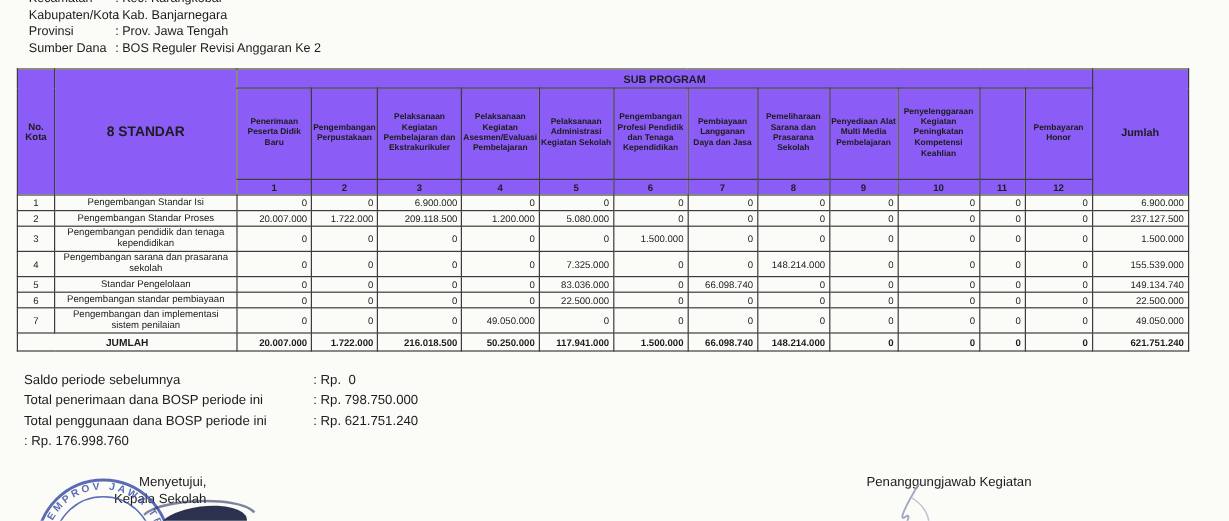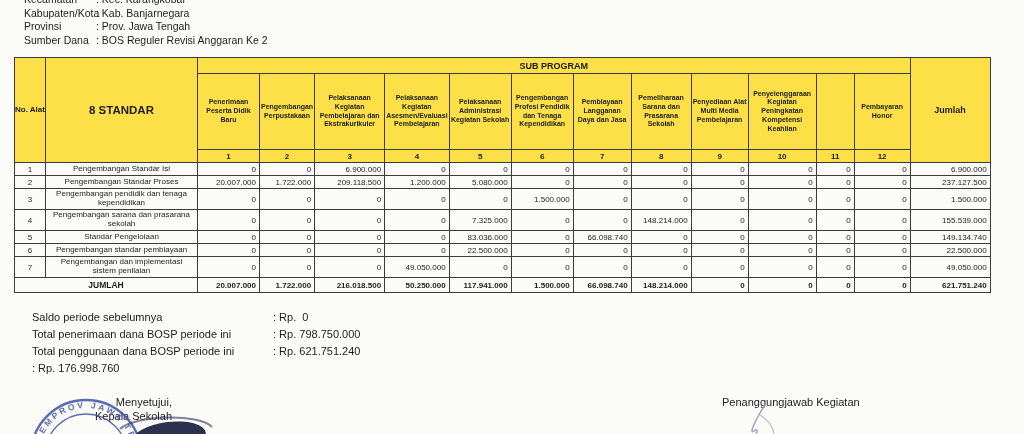--- a/index.html
+++ b/index.html
@@ -14,7 +14,7 @@
 
   table{border-collapse:collapse;table-layout:fixed;margin-left:14px}
   th,td{border:1px solid #3c3c3c;vertical-align:middle;overflow:hidden}
-  thead th{font-weight:bold;text-align:center;background:#fde047}
+  thead th{font-weight:bold;text-align:center;background:#8b5cf6}
   .h-subprog{font-size:9px;height:16px}
   .h-no{font-size:8px;line-height:1.15}
   .h-standar{font-size:11.5px}

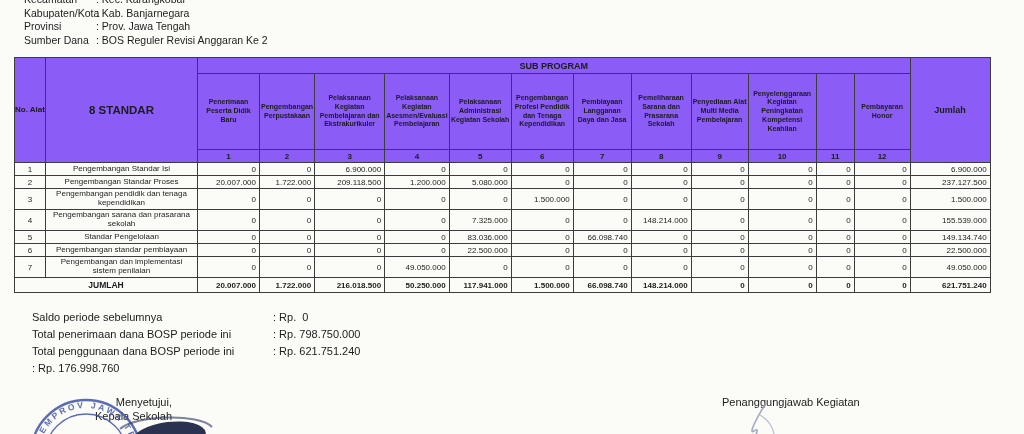--- a/index.html
+++ b/index.html
@@ -85,7 +85,7 @@
     </colgroup>
     <thead>
       <tr>
-        <th rowspan="3" class="h-no">No. Alat</th>
+        <th rowspan="3" class="h-no">No. Kota</th>
         <th rowspan="3" class="h-standar">8 STANDAR</th>
         <th colspan="12" class="h-subprog">SUB PROGRAM</th>
         <th rowspan="3" class="h-jumlah">Jumlah</th>

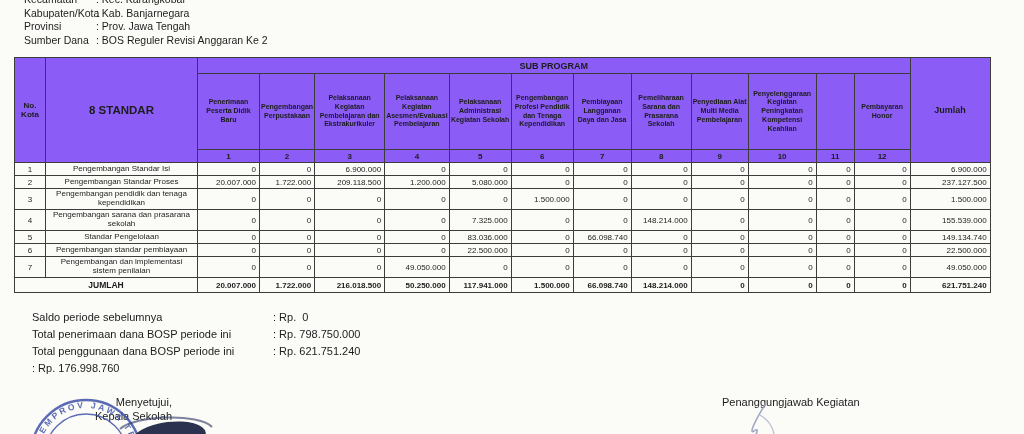--- a/index.html
+++ b/index.html
@@ -30,7 +30,7 @@
   .total-row td{font-weight:bold}
   .c-total-label{font-size:8.5px;text-align:center}
 
-  .summary{margin:16px 0 0 32px;font-size:11px}
+  .summary{margin:16px 0 0 20px;font-size:11px}
   .summary-row{display:flex;line-height:17px}
   .summary-label{width:241px}
   .summary-value{font-weight:normal;white-space:pre}

